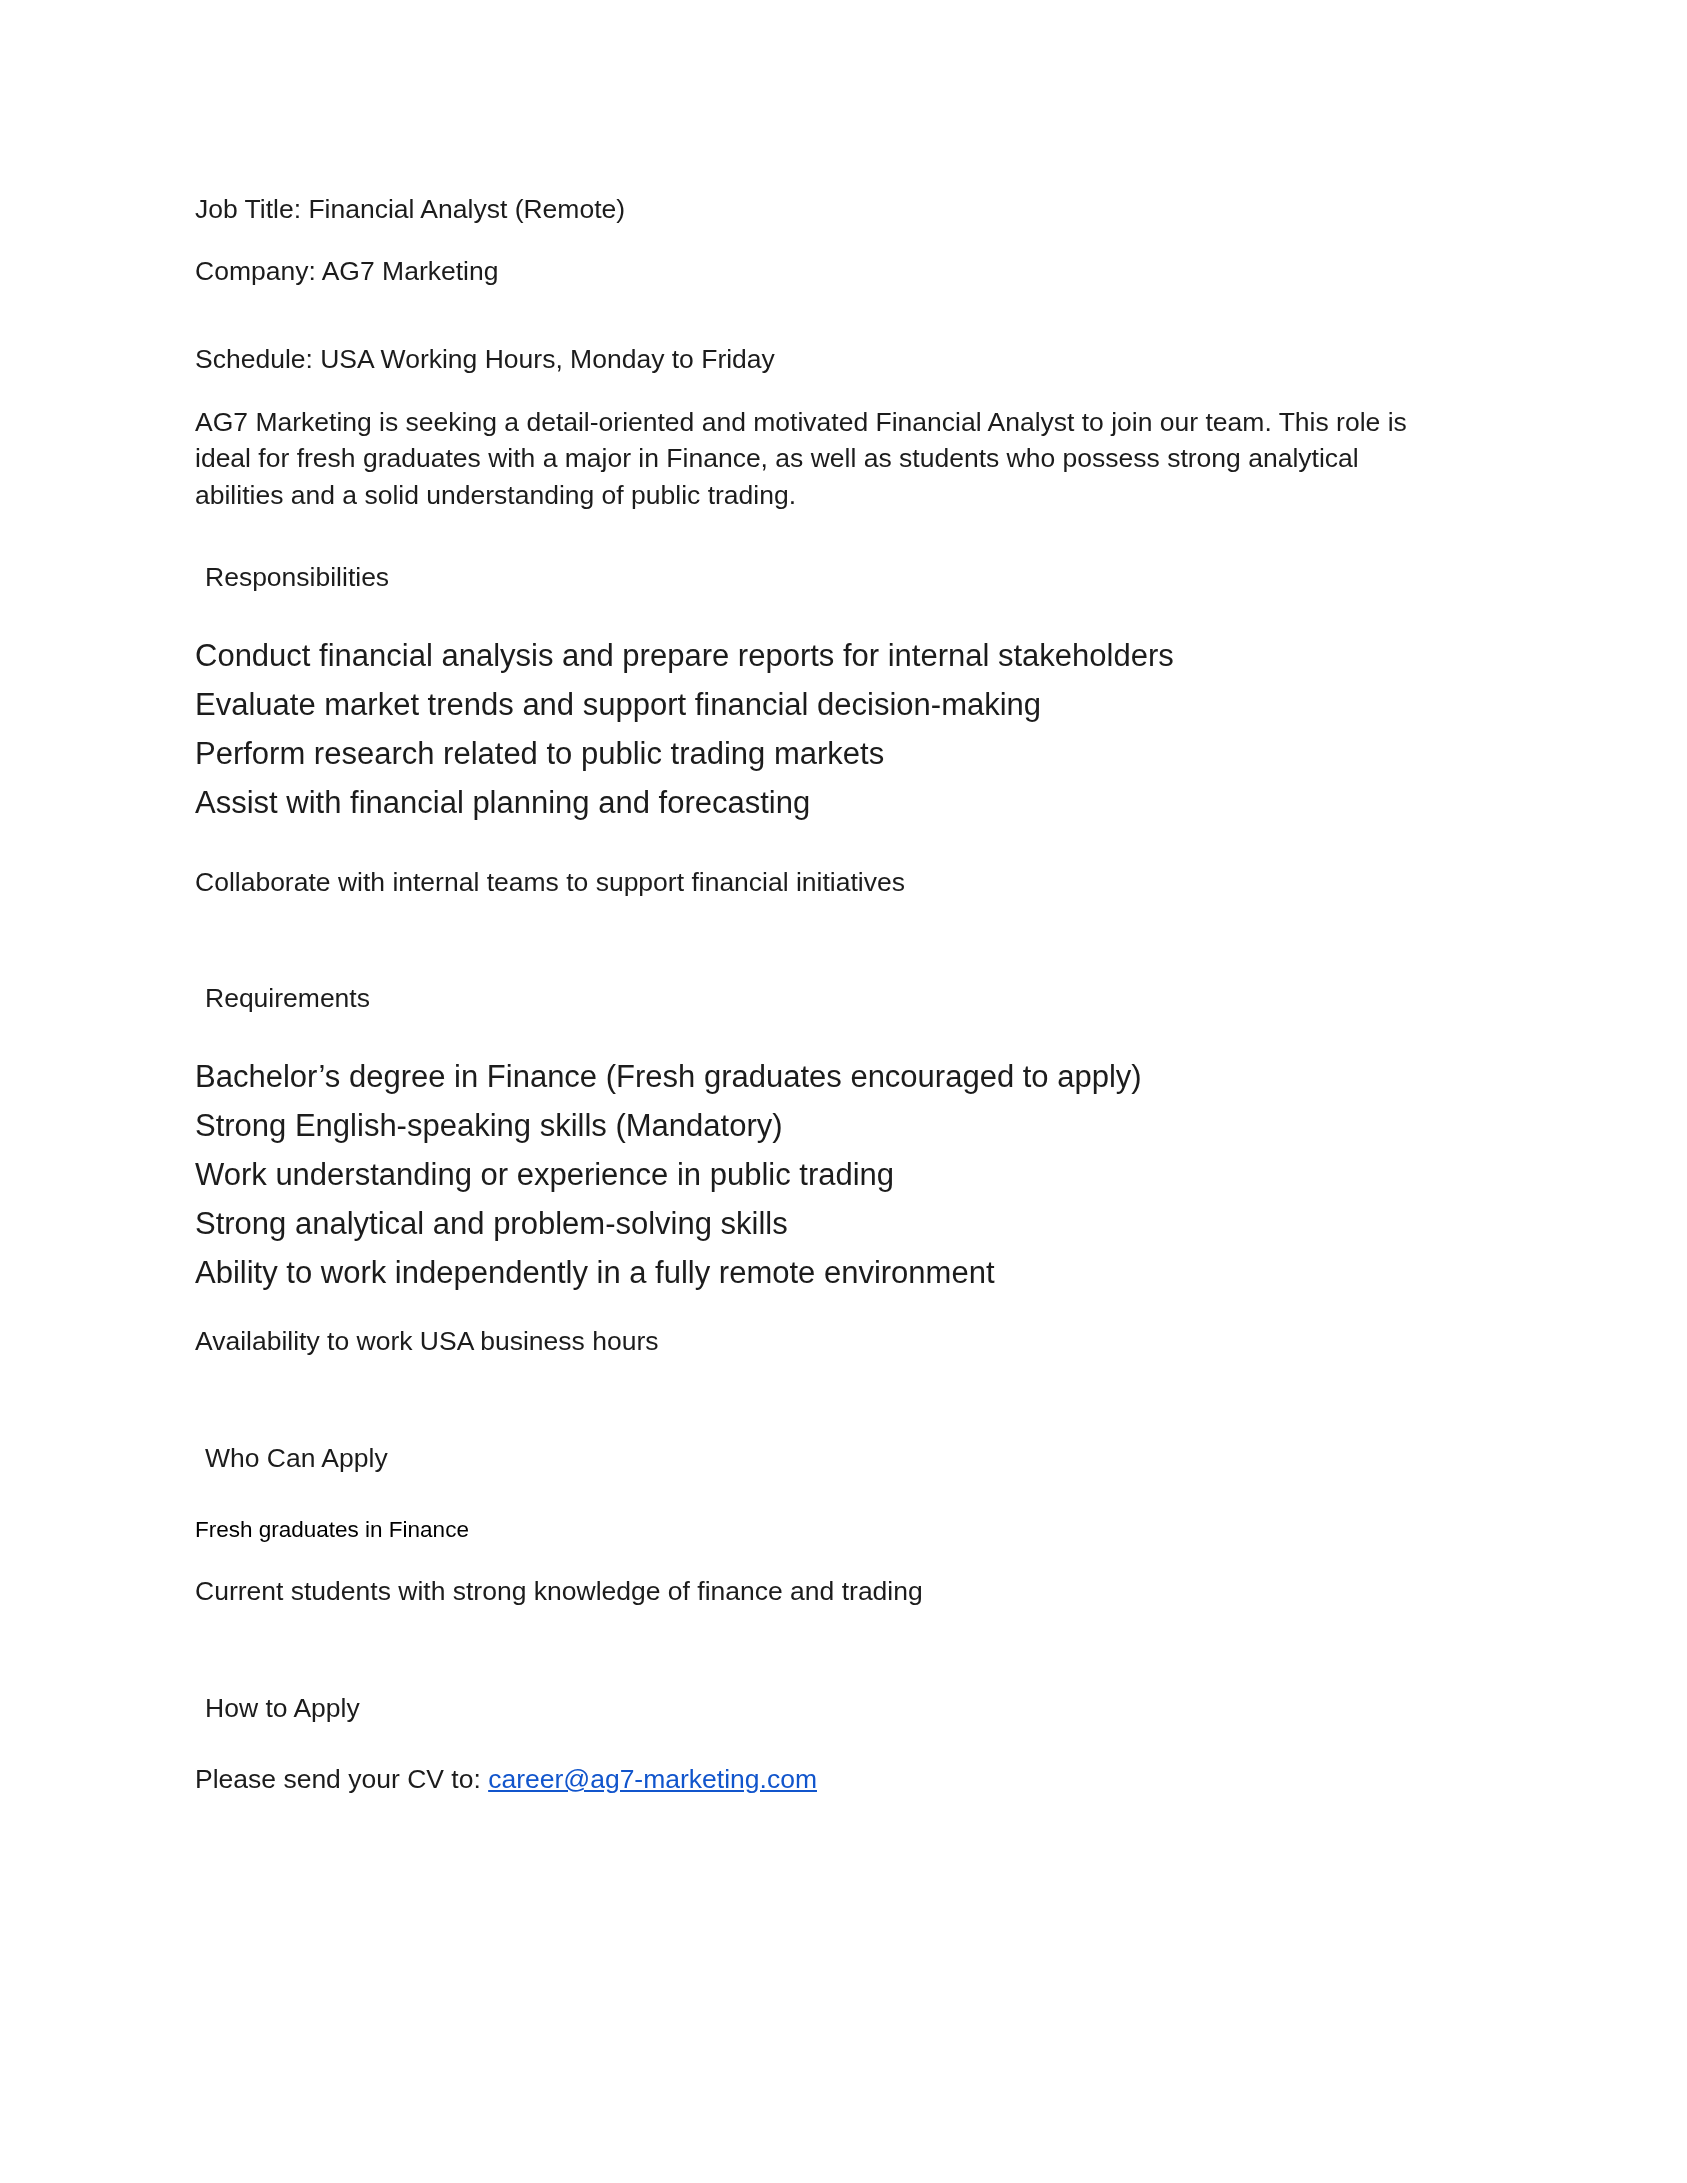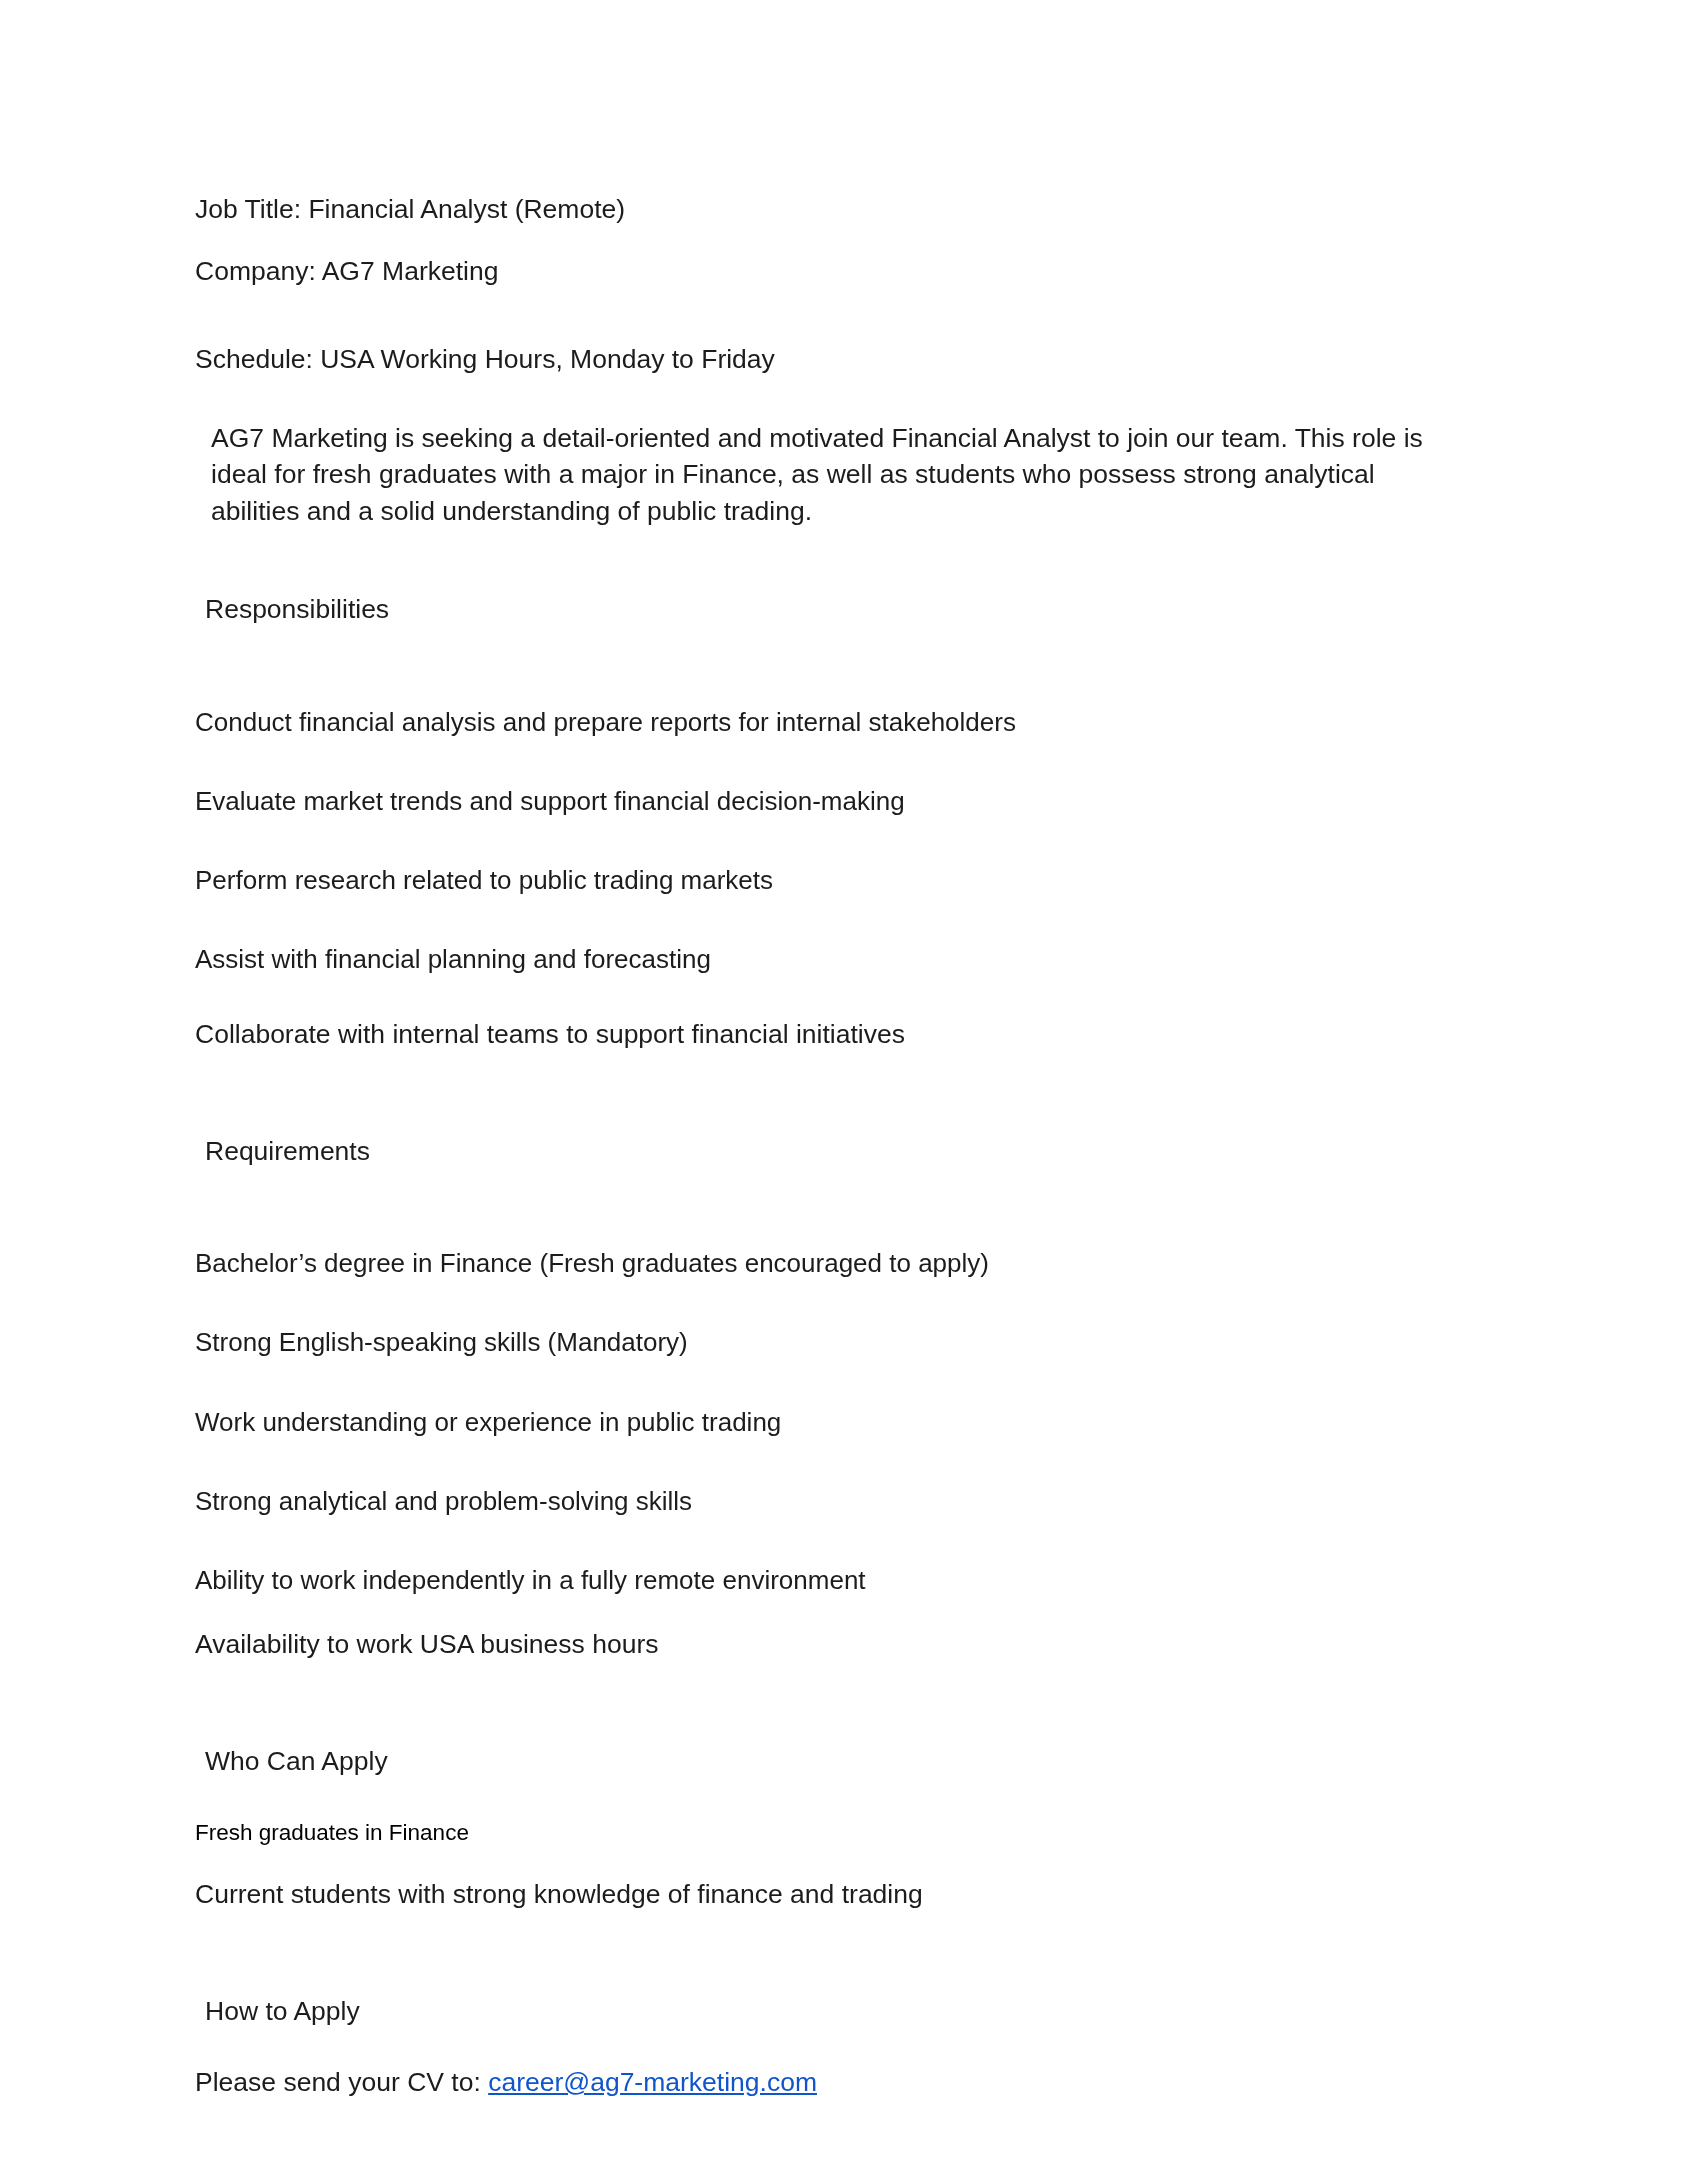--- a/index.html
+++ b/index.html
@@ -42,7 +42,7 @@
     font-size: 26.5px;
     line-height: 1.38;
     color: #1c1c1c;
-    margin: 16px;
+    margin: 0;
   }
   .list {
     list-style: none;

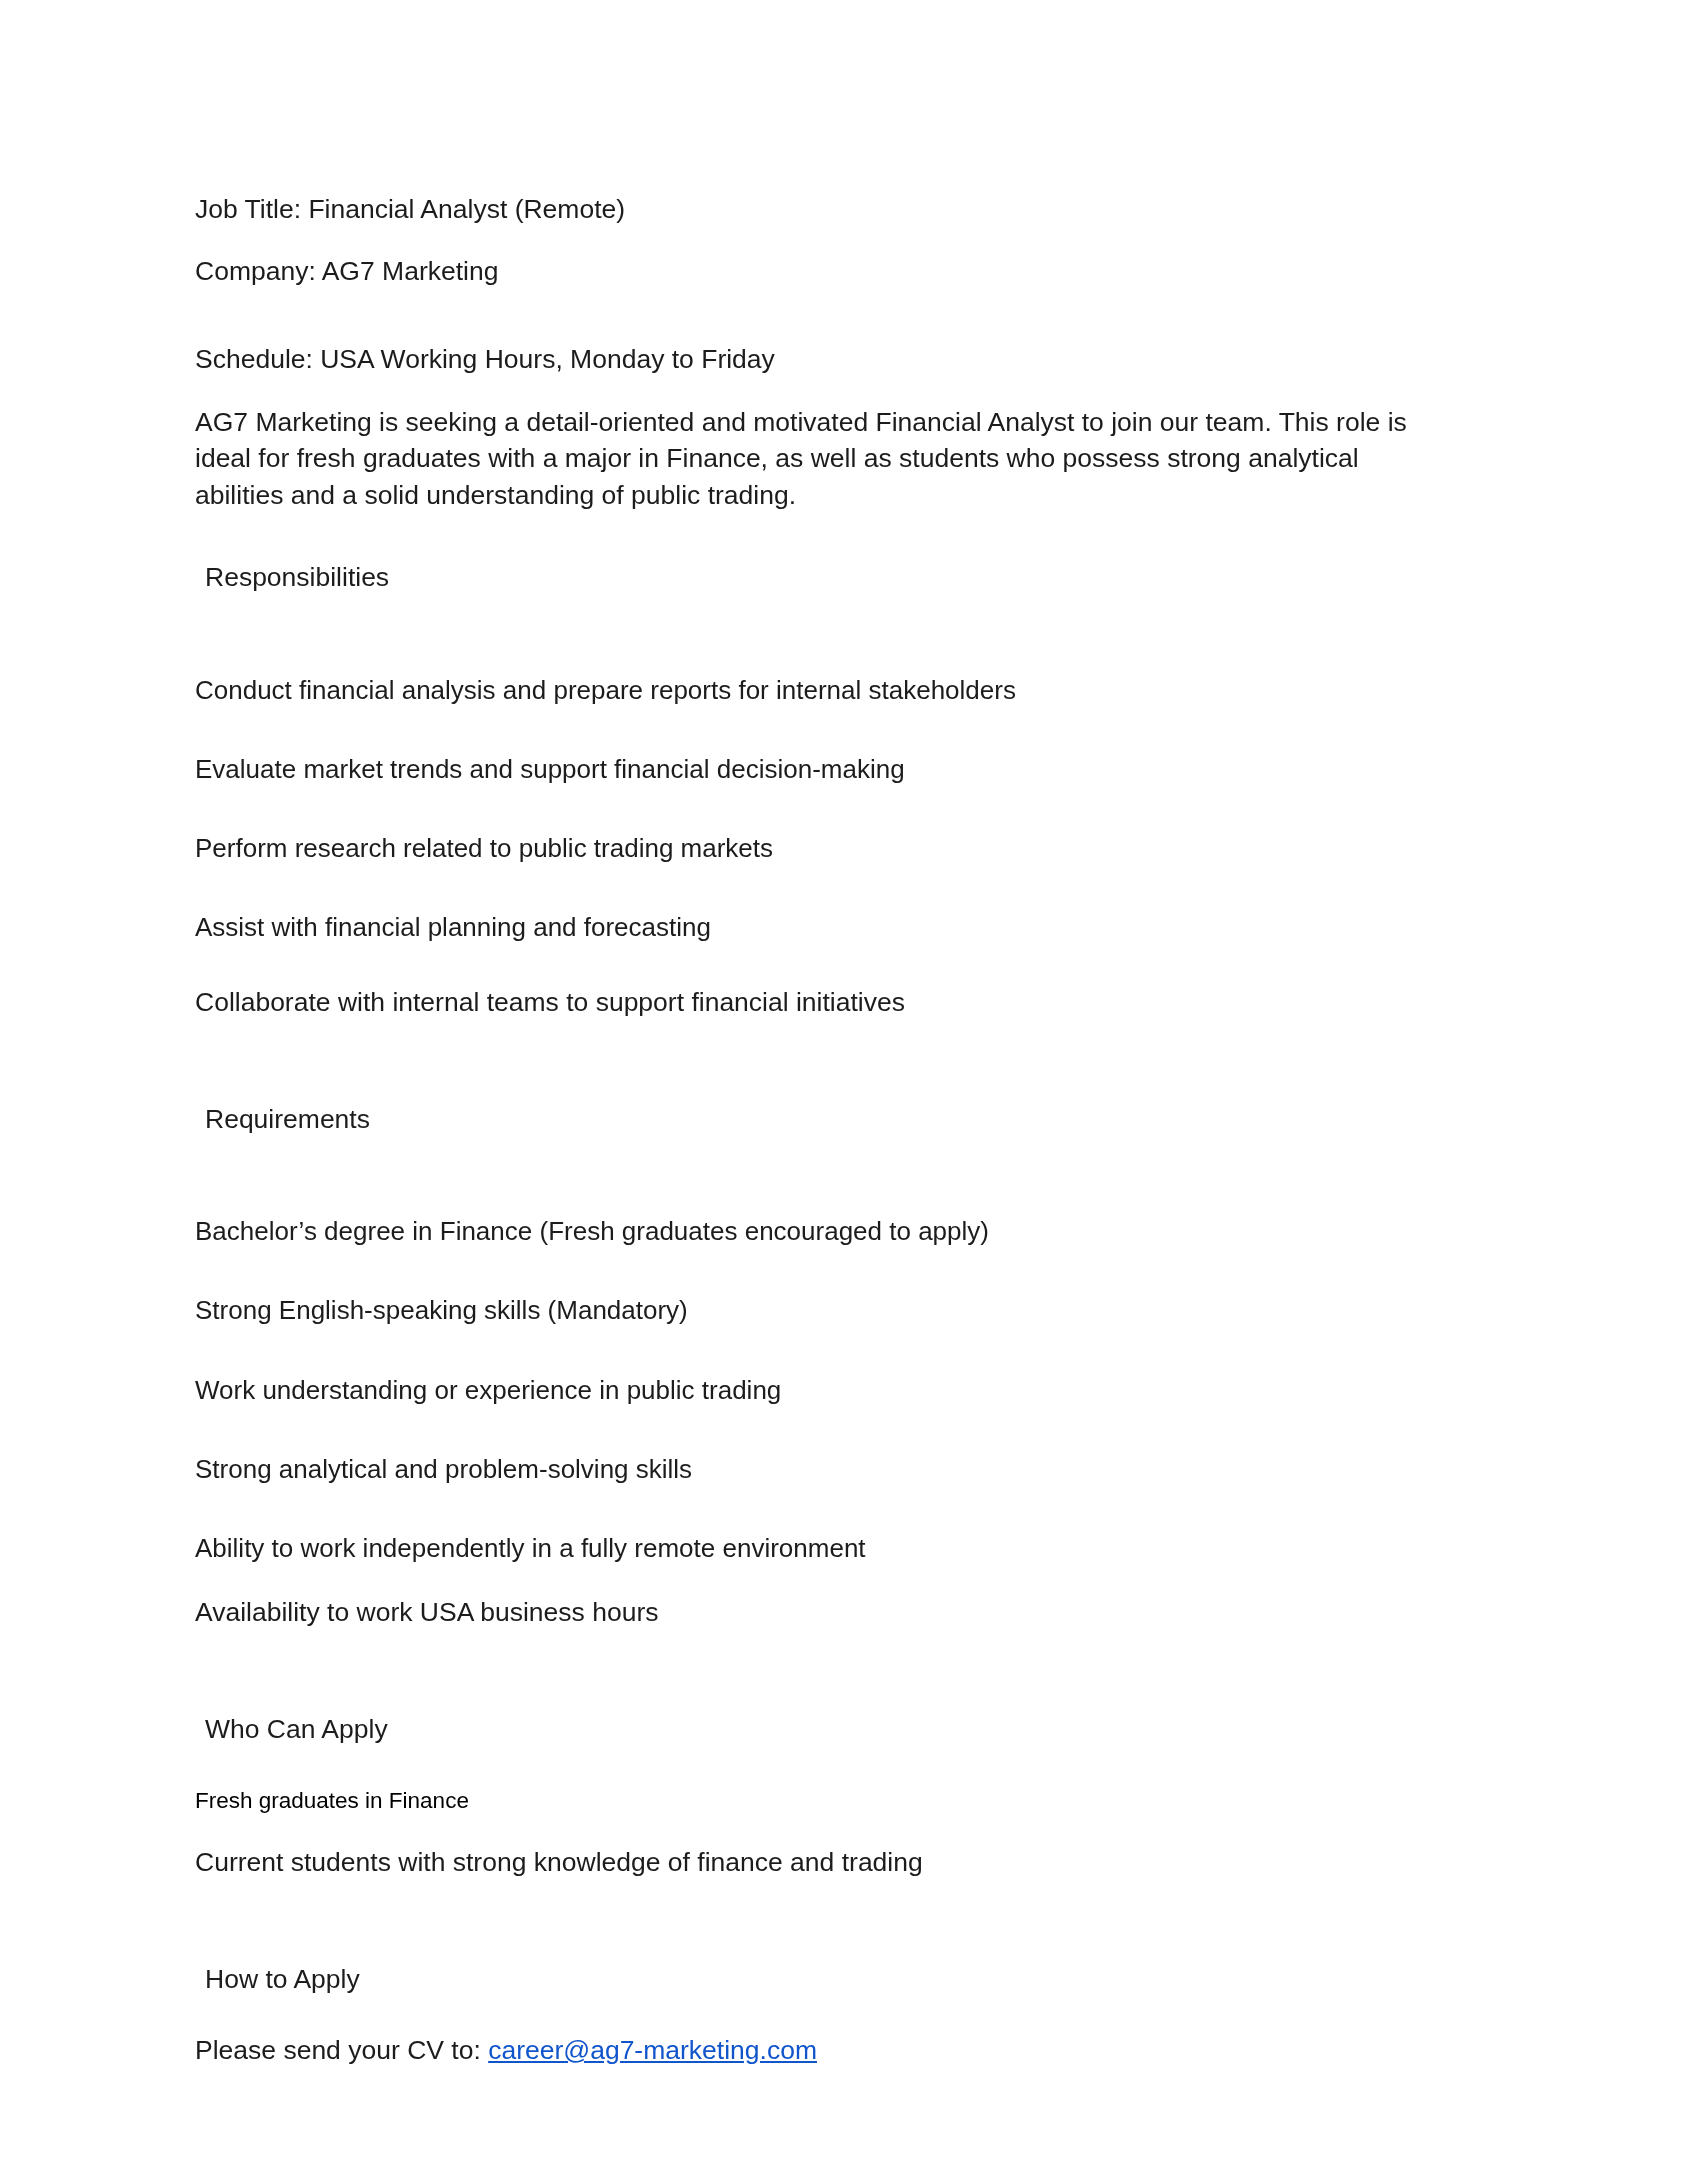--- a/index.html
+++ b/index.html
@@ -50,10 +50,9 @@
     padding: 0;
   }
   .list li {
-    font-size: 26px;
+    font-size: 31px;
     line-height: 1.58;
     color: #1c1c1c;
-    margin-top: 38px;
   }
   .spacer-sm { height: 26.5px; }
   .spacer-md { height: 37px; }

